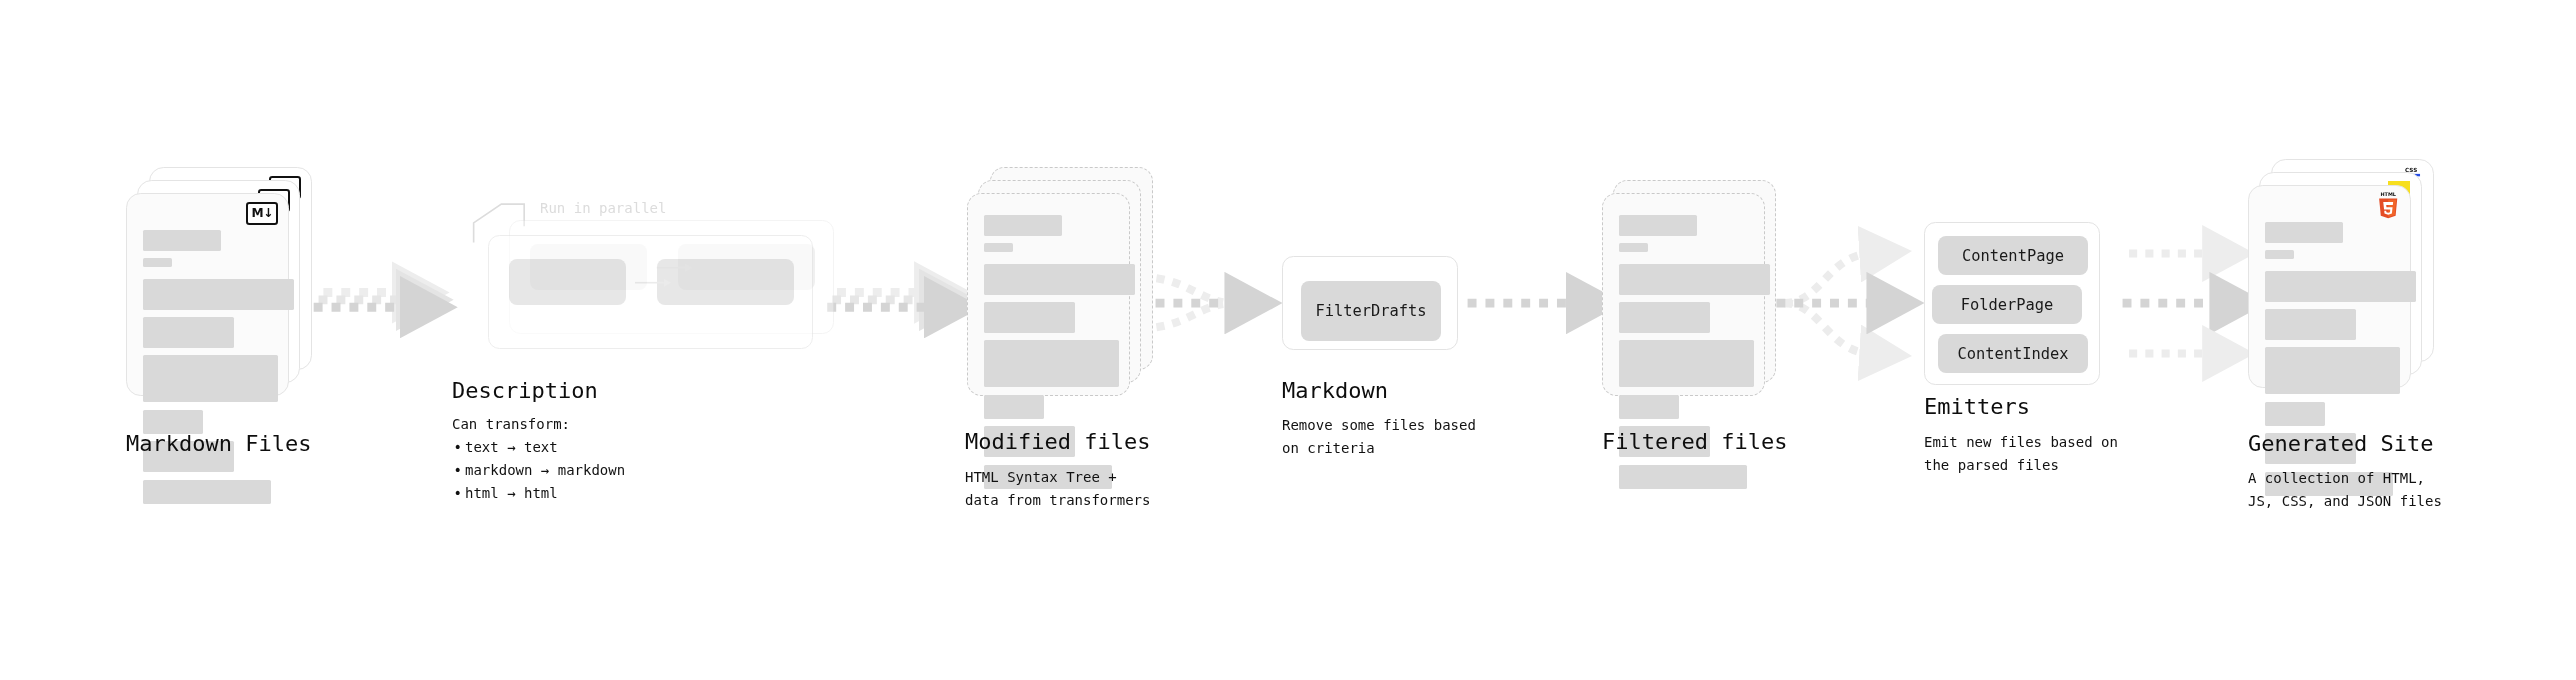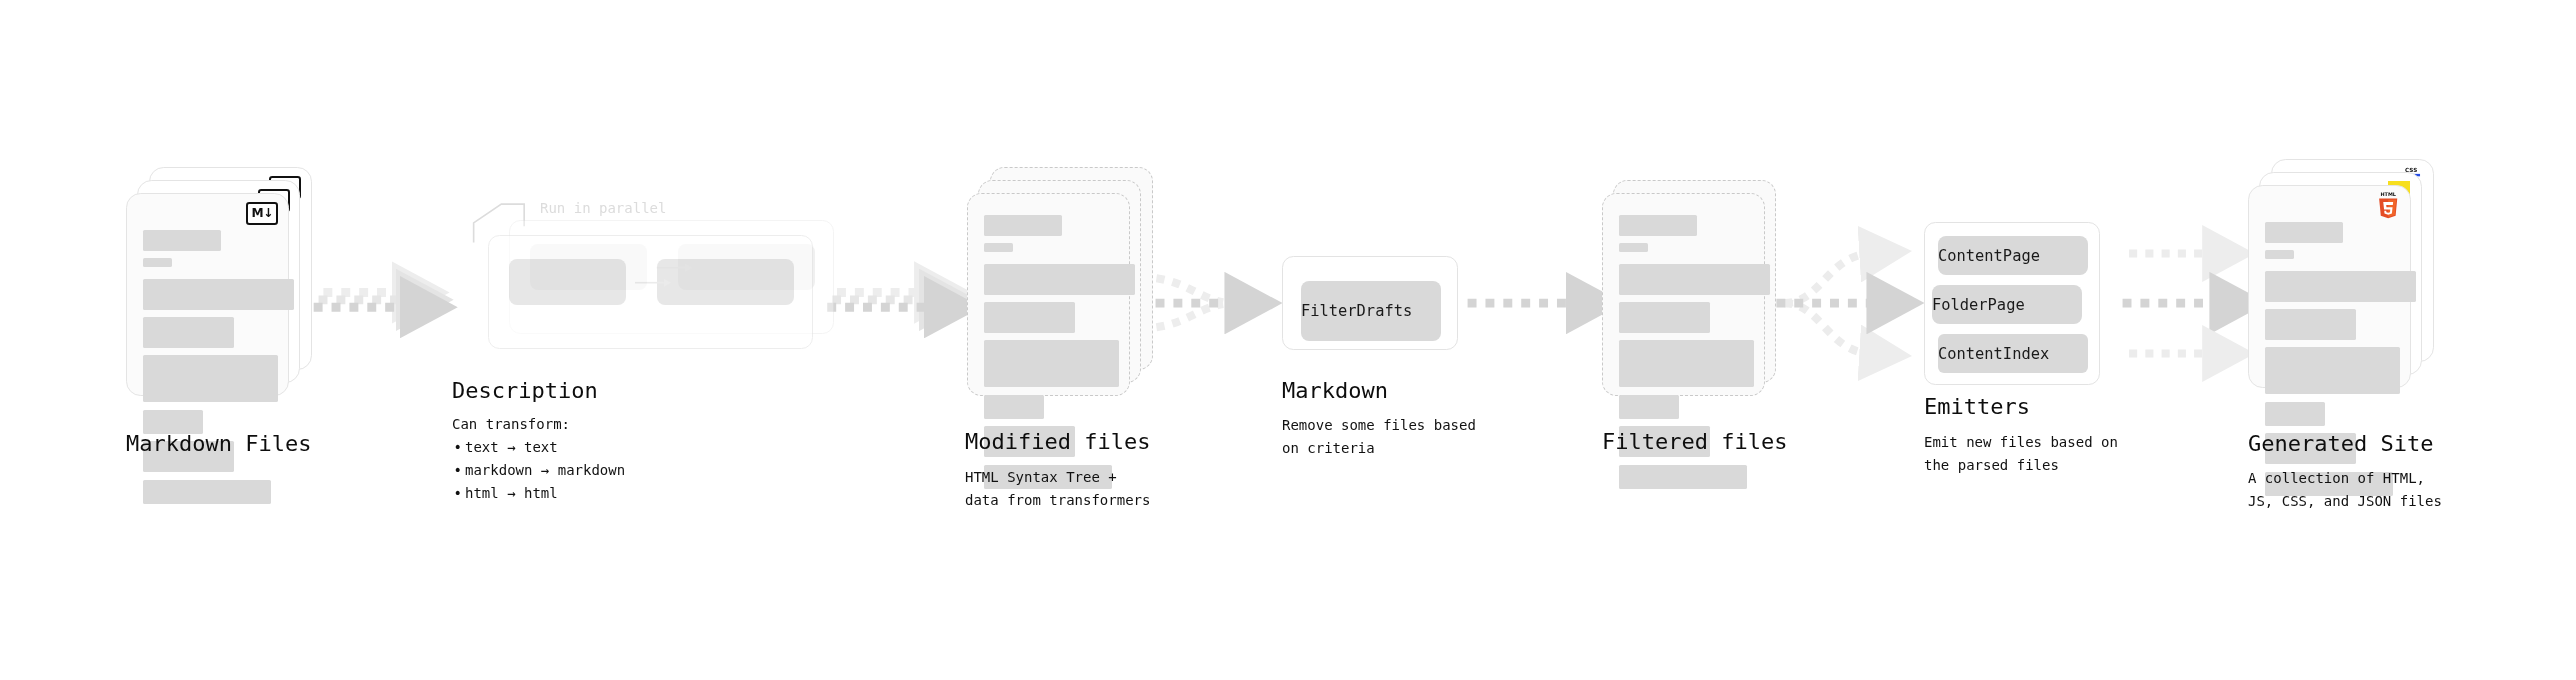--- a/index.html
+++ b/index.html
@@ -87,7 +87,7 @@
     border-radius: 8.1px;
     display: flex;
     align-items: center;
-    justify-content: flex-start;
+    justify-content: center;
     font-size: 15.4px;
     color: #1a1a1a;
     white-space: nowrap;

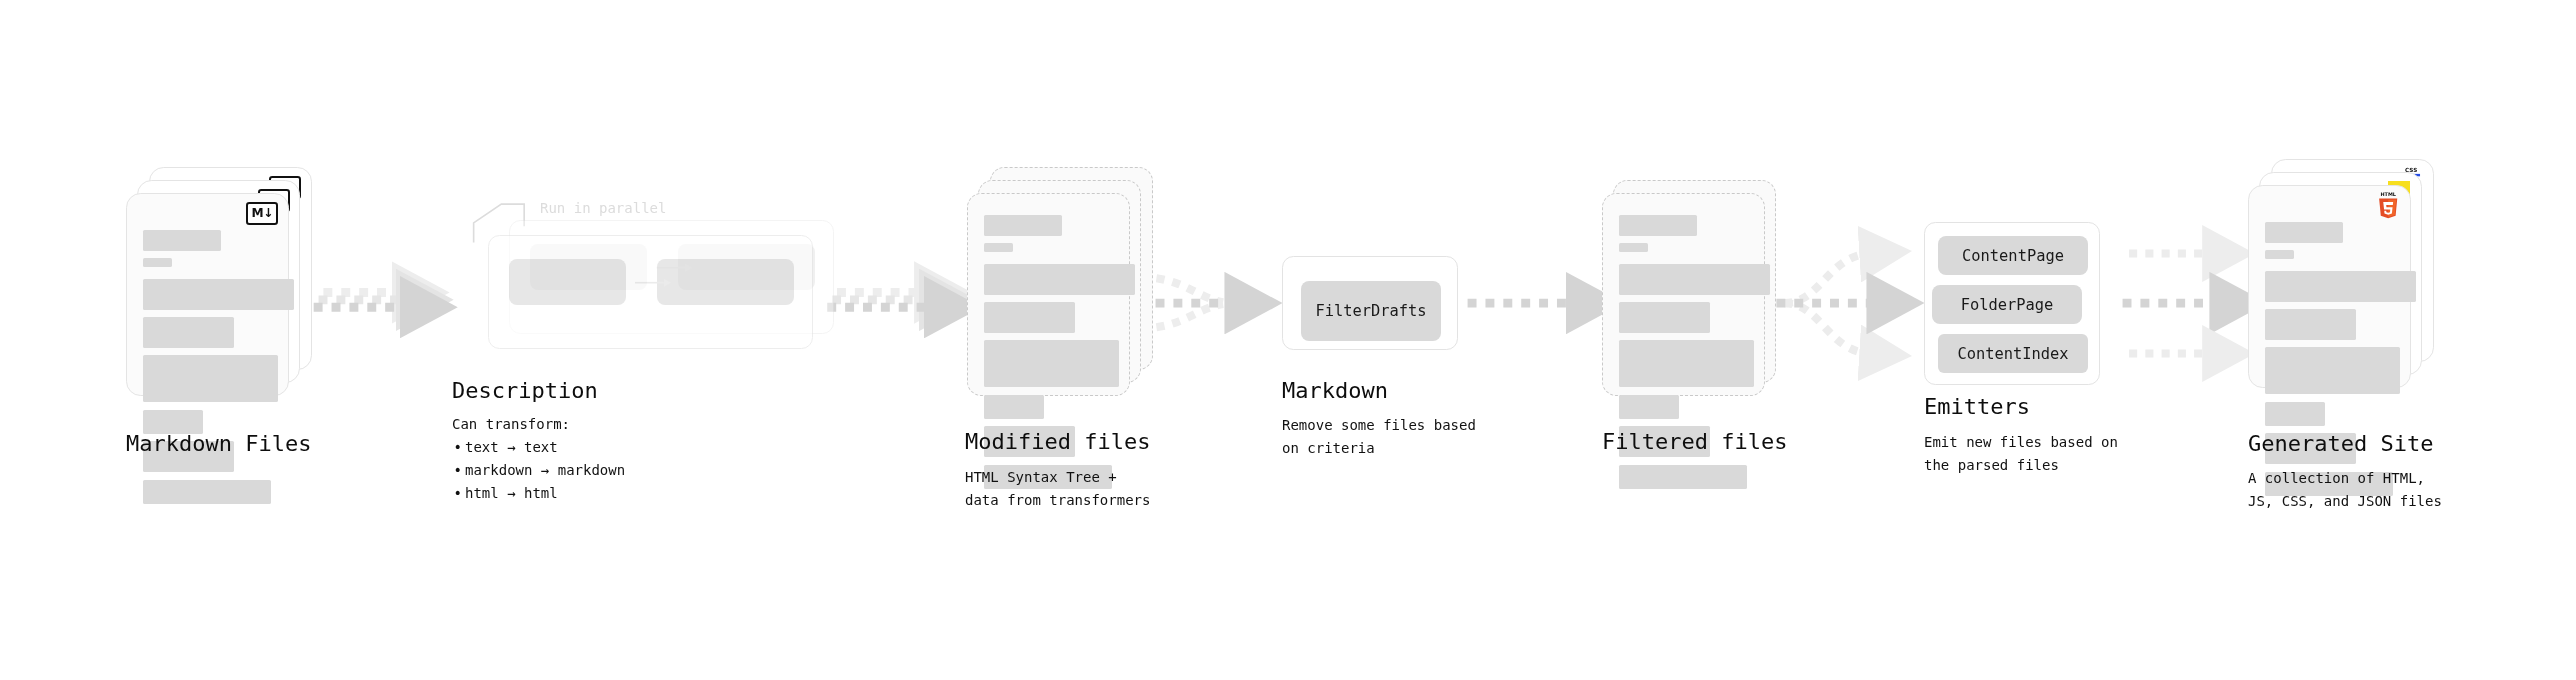--- a/index.html
+++ b/index.html
@@ -314,7 +314,7 @@
     <div class="chip" style="left:7px; top:62px; width:150px; height:39px;">
       <span>FolderPage</span>
     </div>
-    <div class="chip" style="left:13px; top:111px; width:150px; height:39px;border-radius:6px;">
+    <div class="chip" style="left:13px; top:111px; width:150px; height:39px;">
       <span>ContentIndex</span>
     </div>
   </div>

